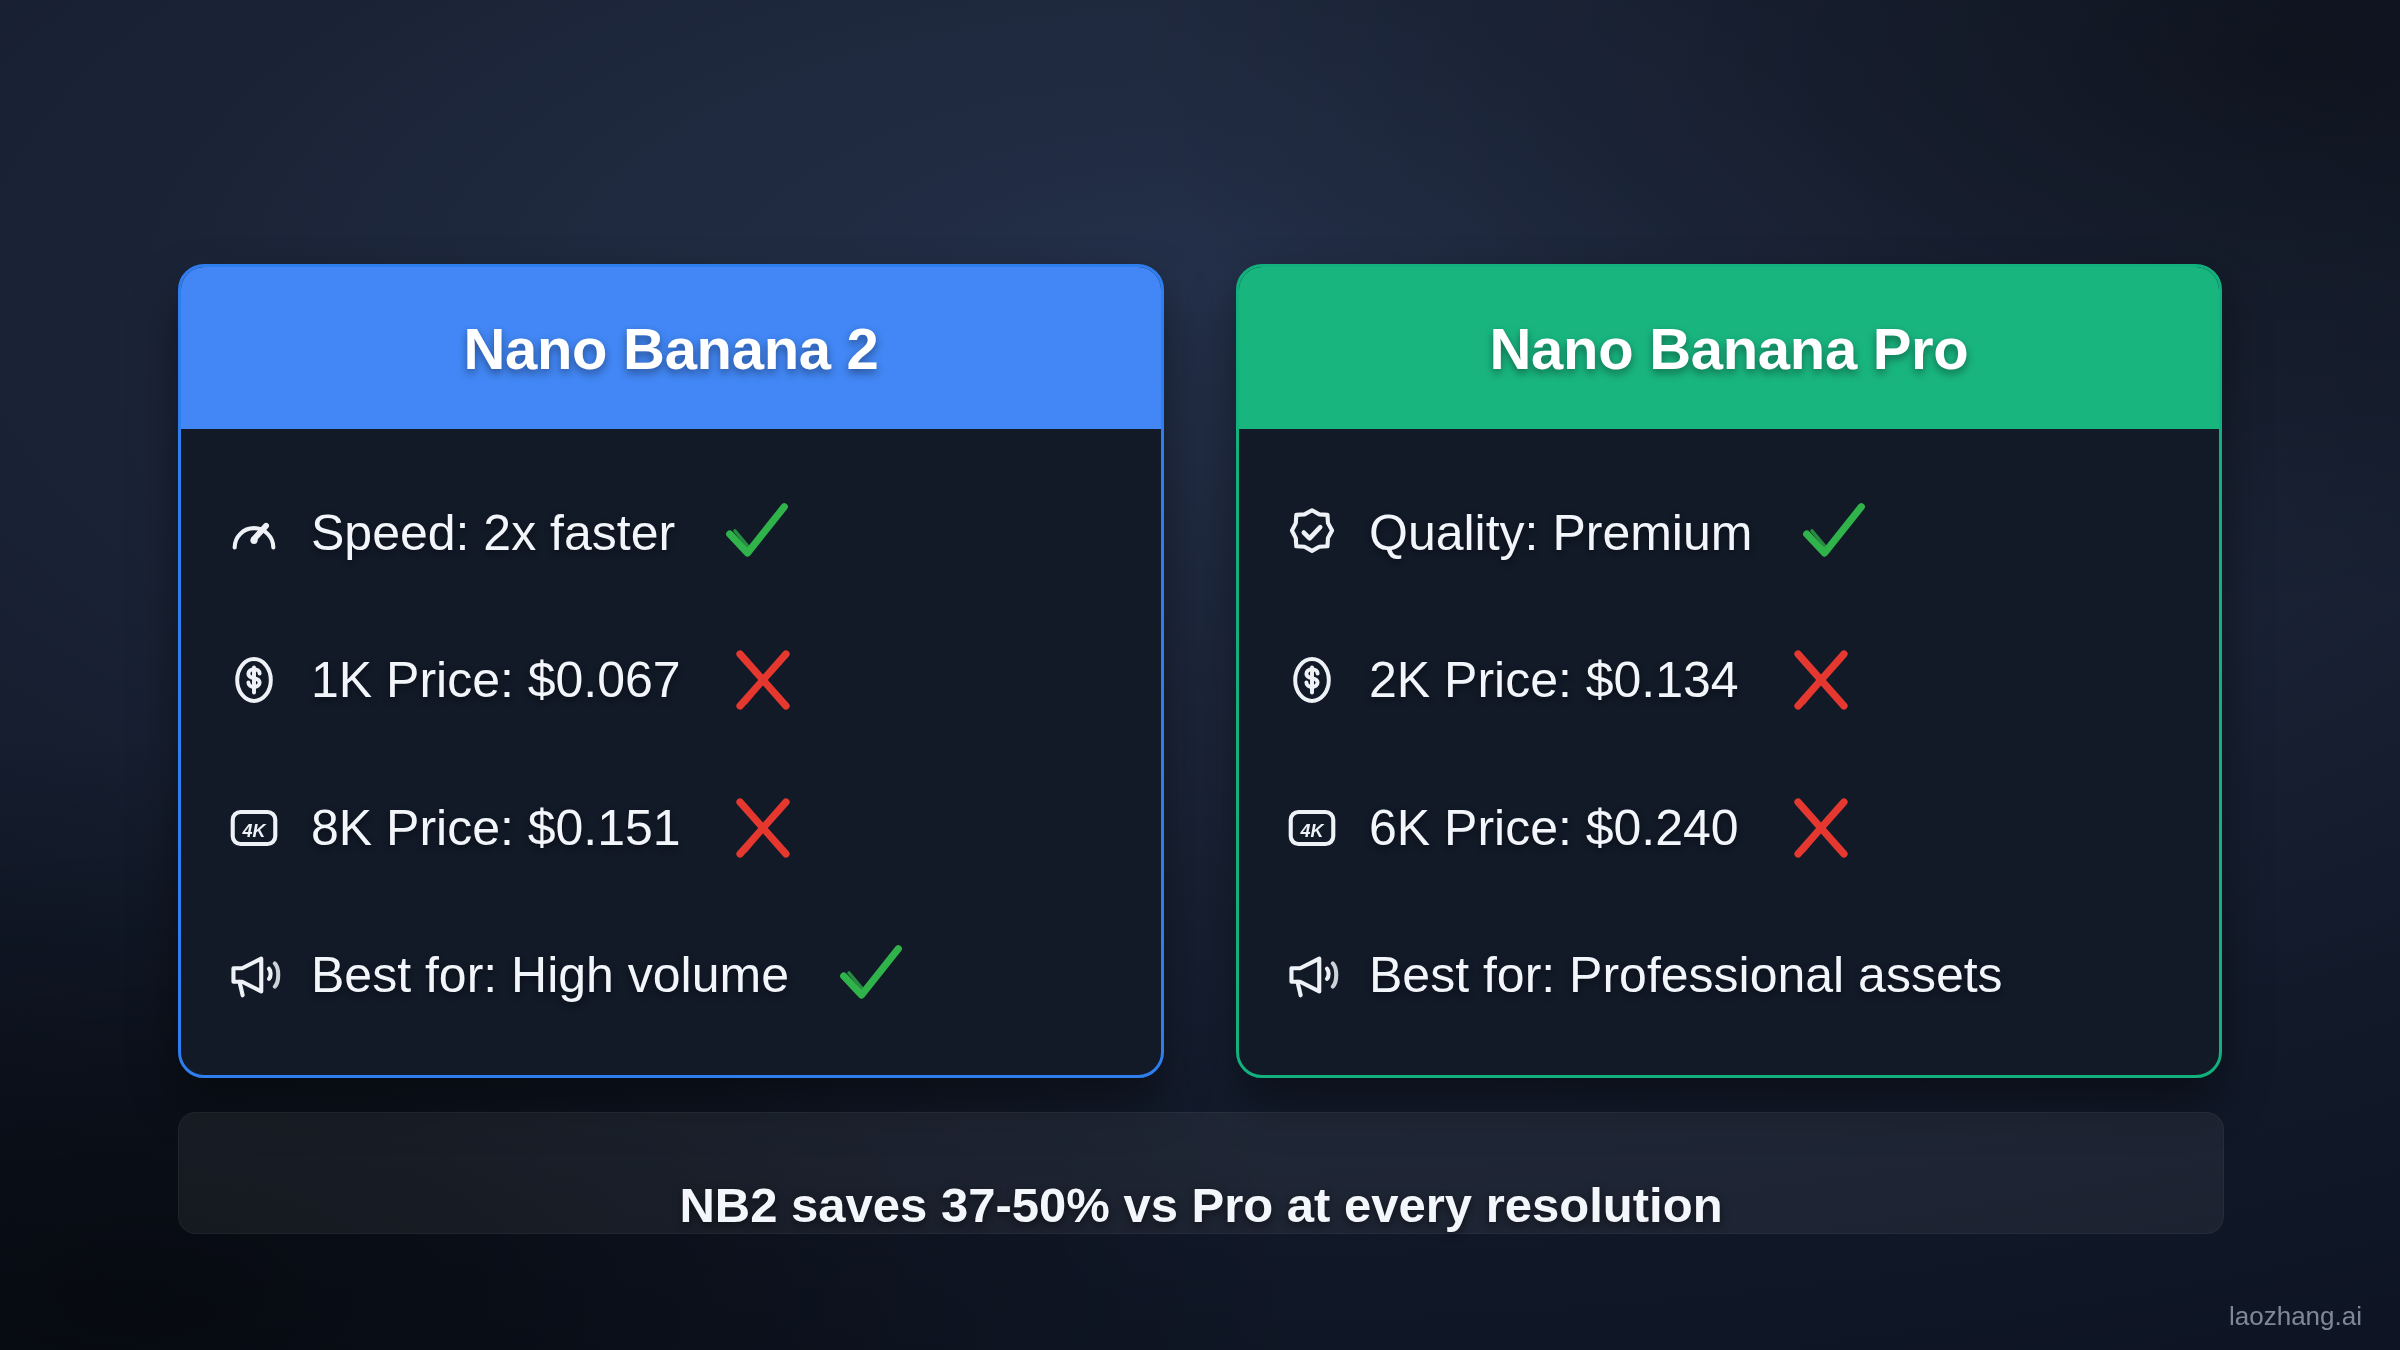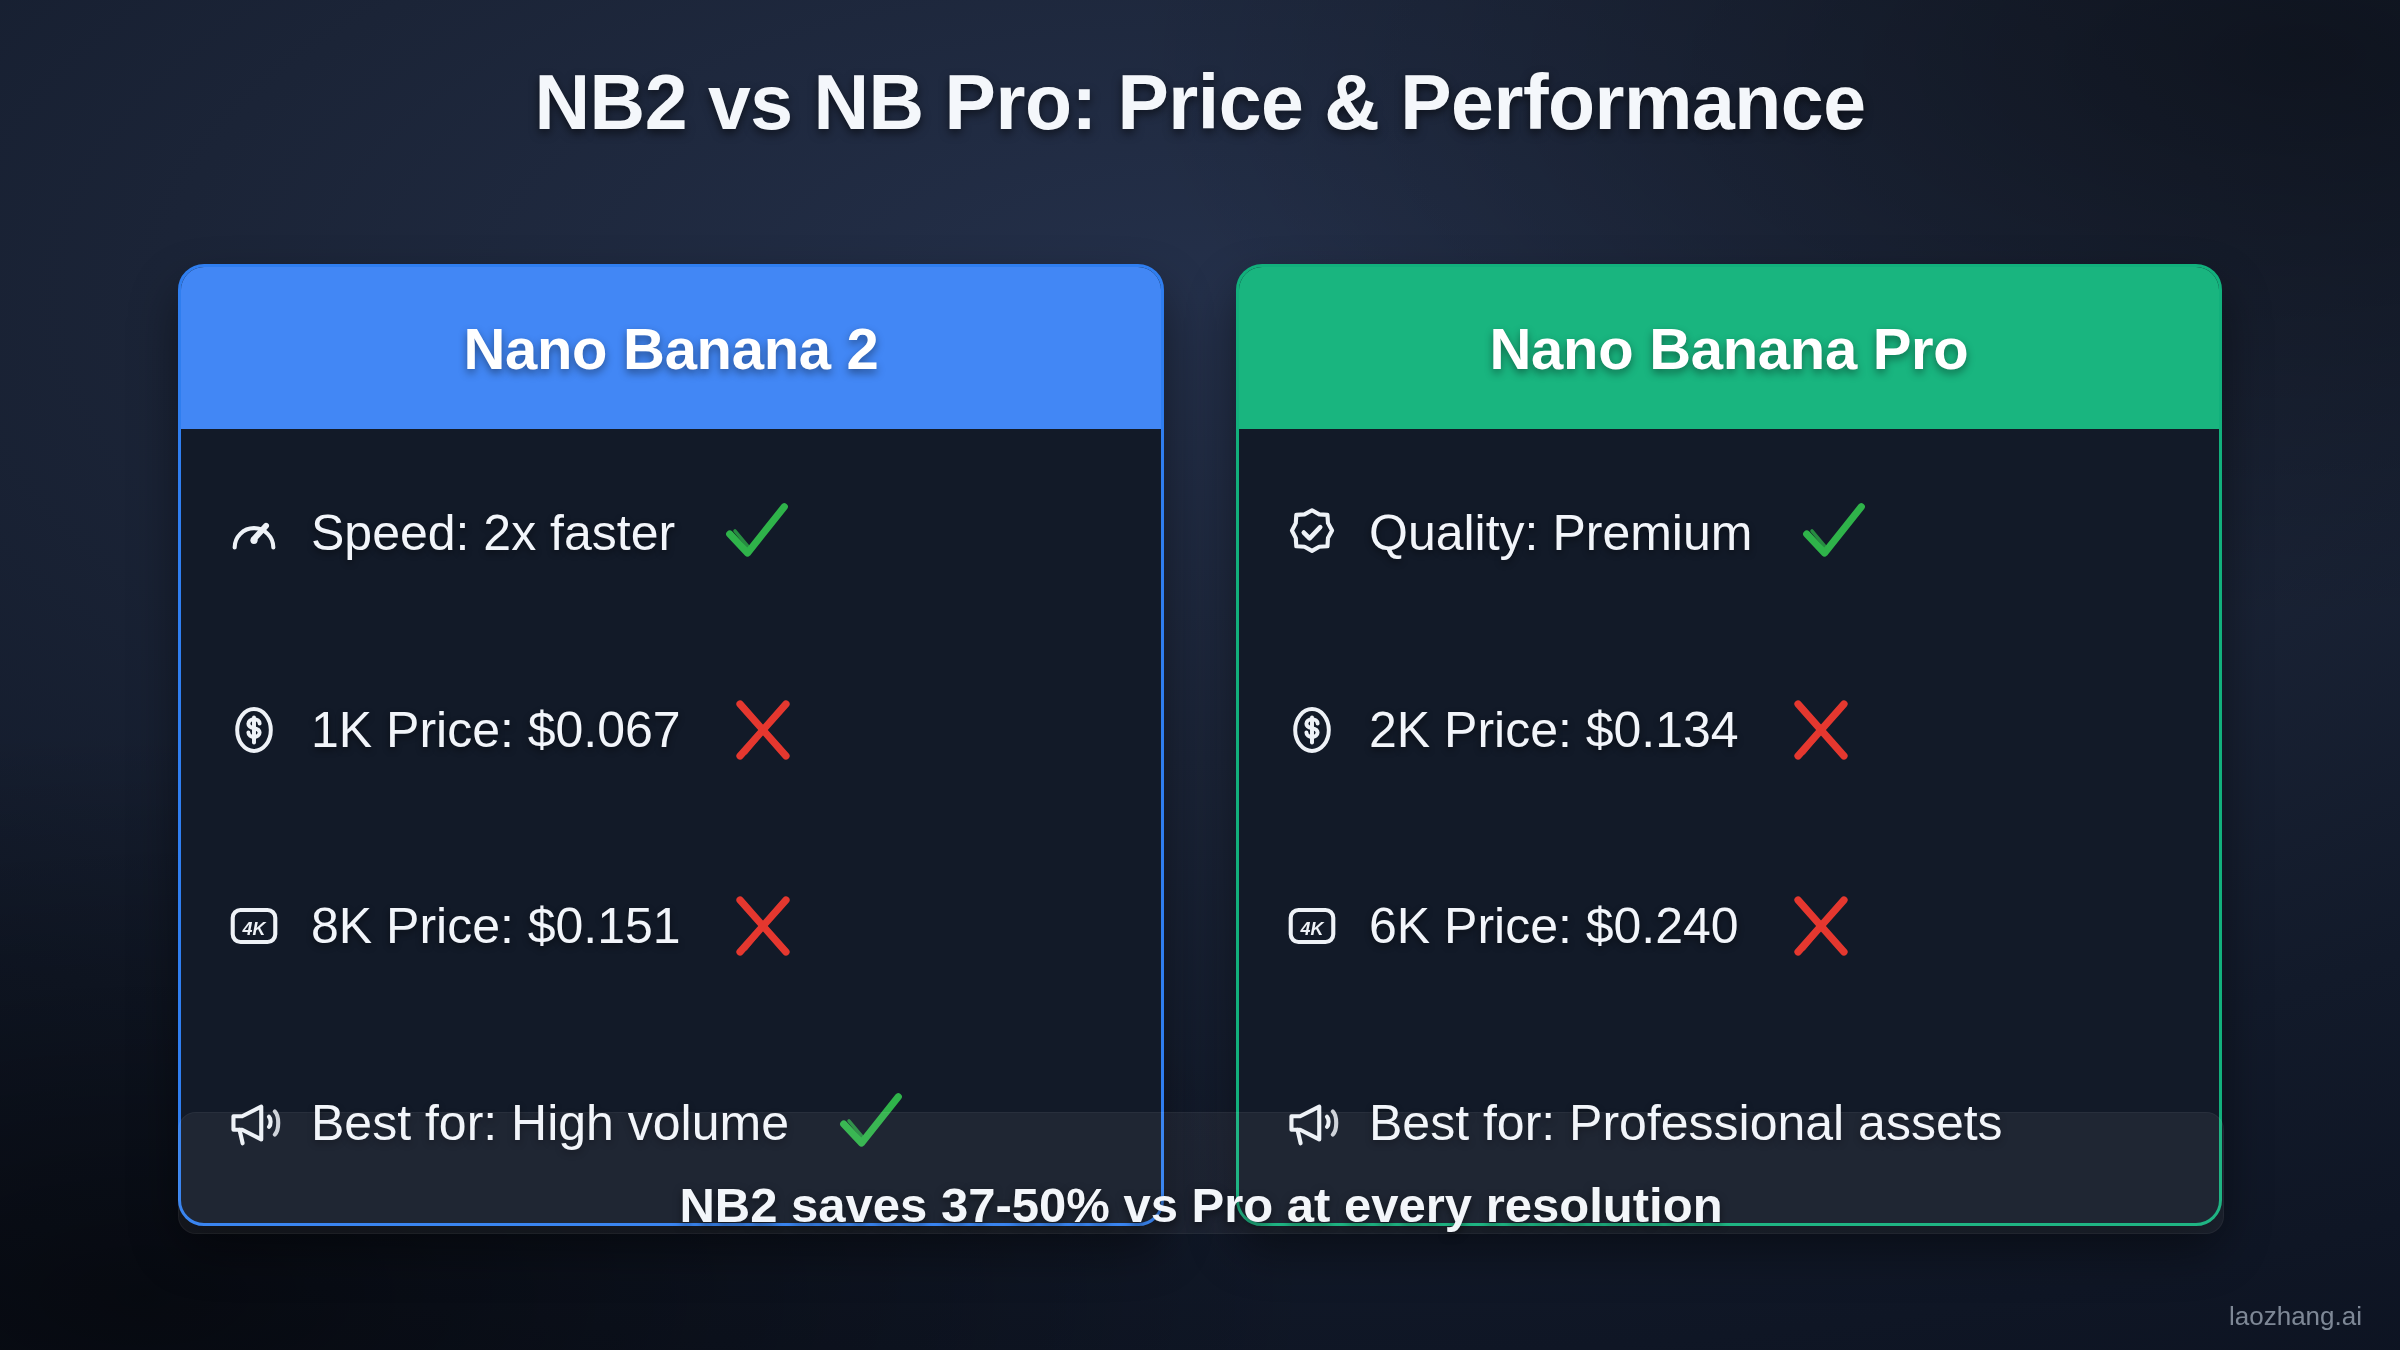--- a/index.html
+++ b/index.html
@@ -153,7 +153,6 @@
 
 <div id="stage">
 
-  <div class="page-title">NB2 vs NB Pro: Price &amp; Performance</div>
 
   <div class="cards">
 

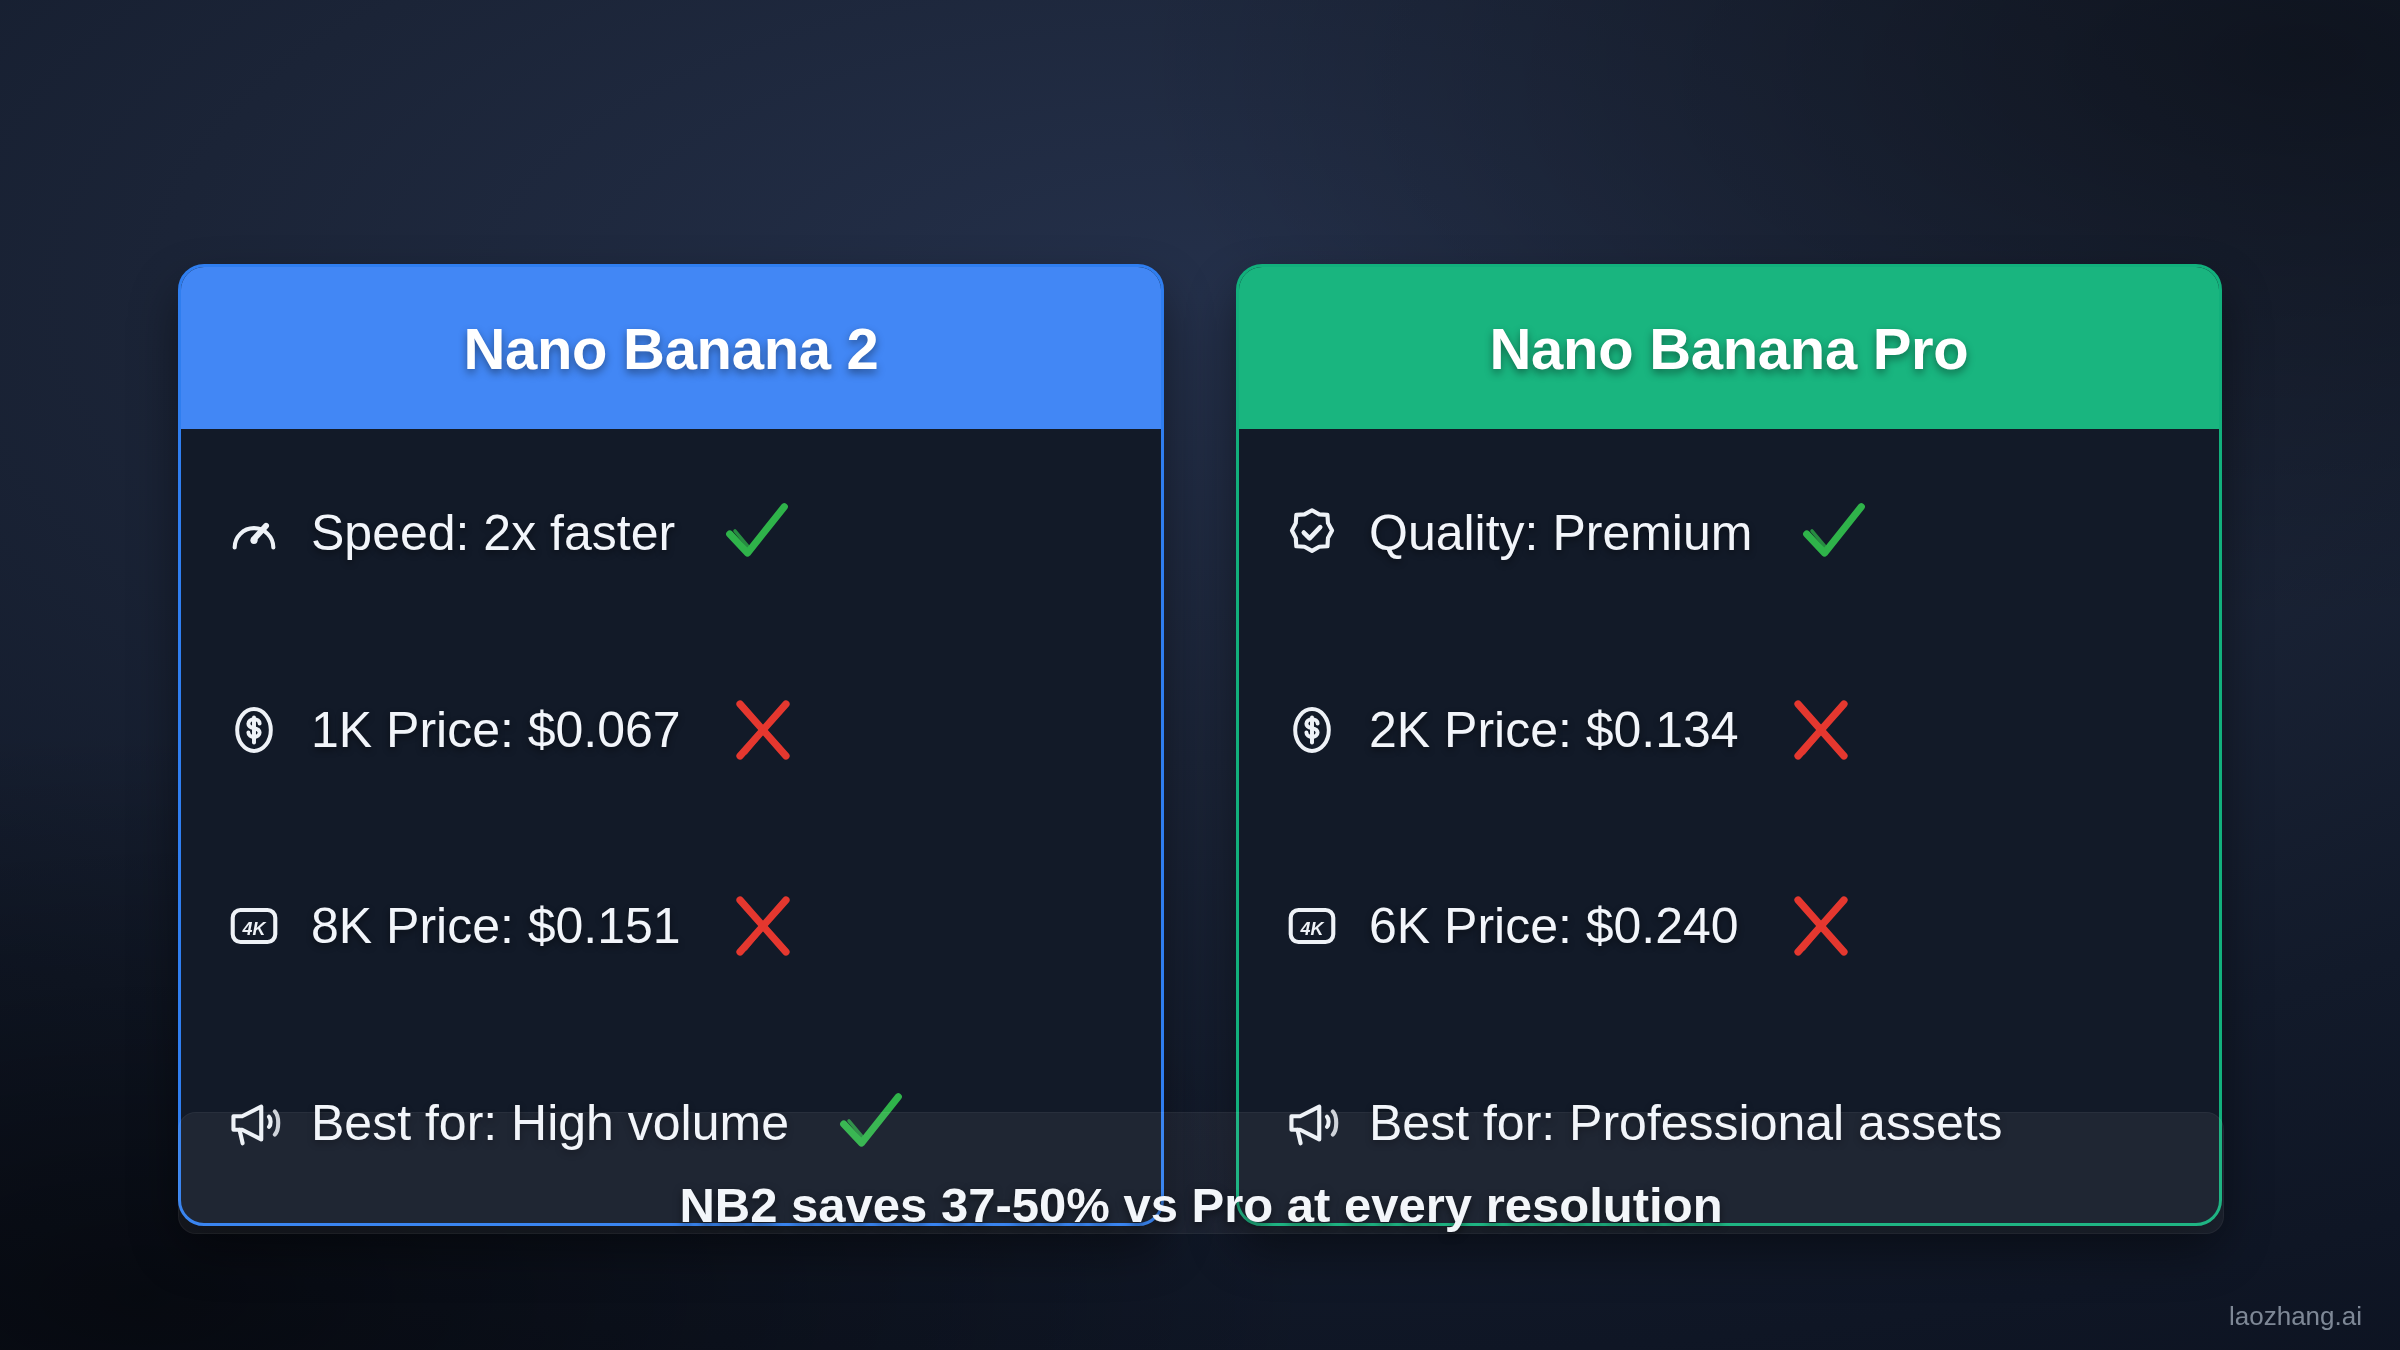--- a/index.html
+++ b/index.html
@@ -45,7 +45,7 @@
     top: 264px;
     left: 178px;
     width: 2044px;
-    height: 962px;
+    height: 814px;
     display:flex;
     gap: 72px;
     z-index:3;

